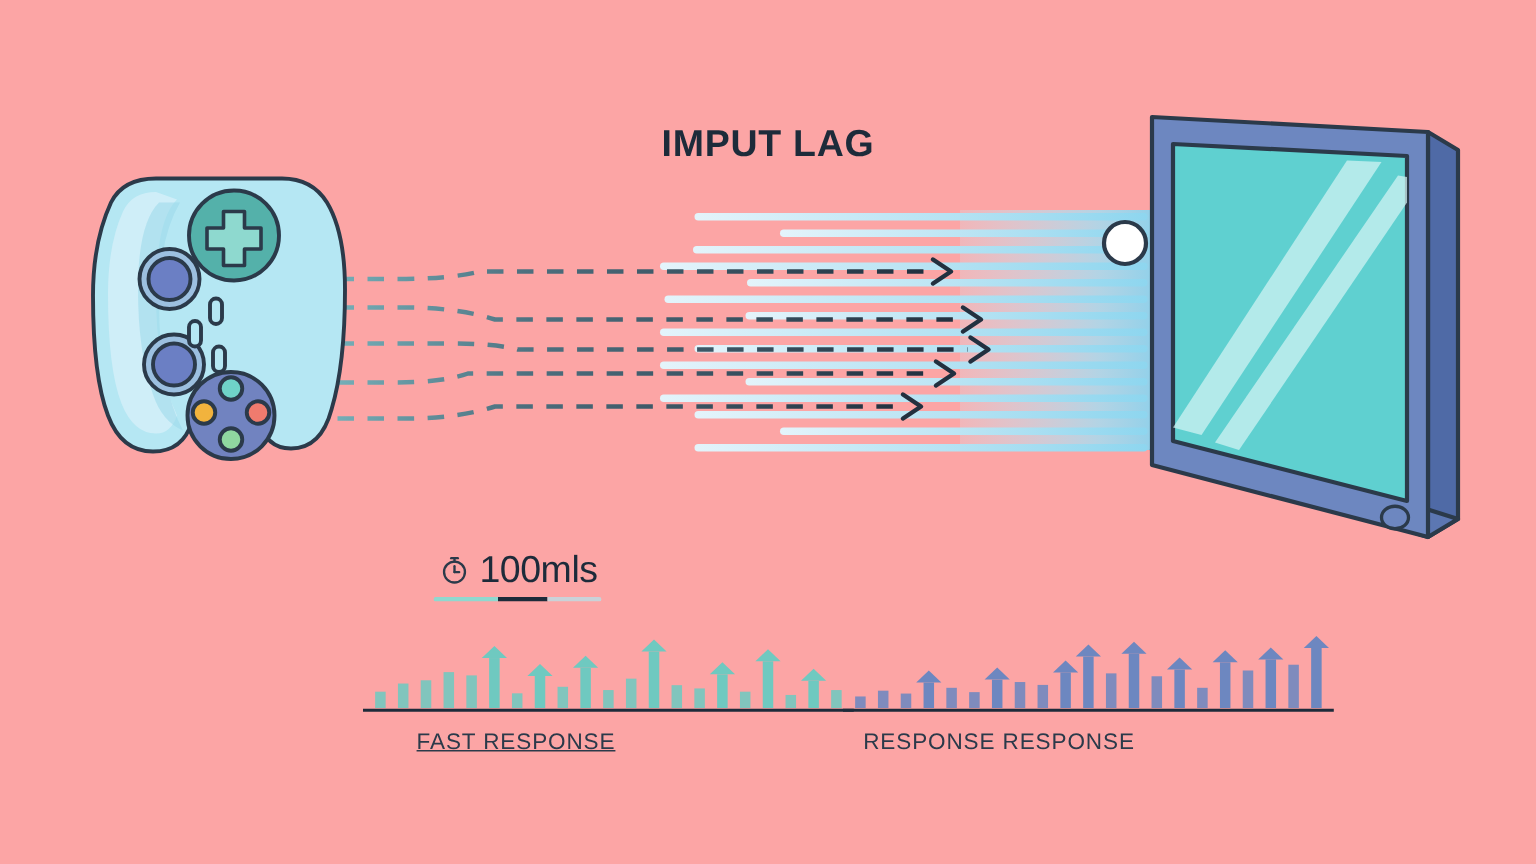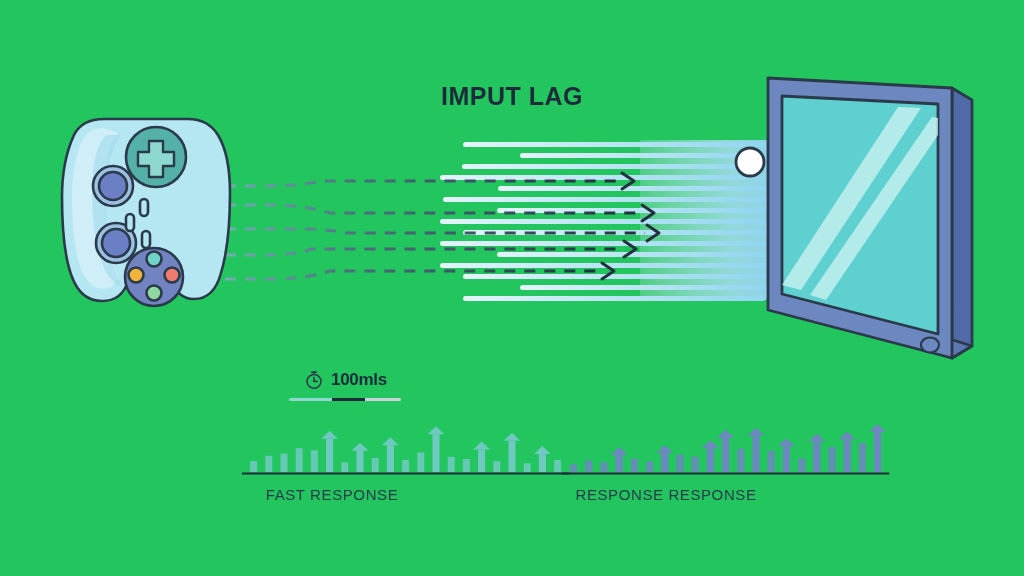--- a/index.html
+++ b/index.html
@@ -14,7 +14,7 @@
     position: relative;
     width: 1024px;
     height: 576px;
-    background: #22c55e;
+    background: #fca5a5;
     overflow: hidden;
   }
 

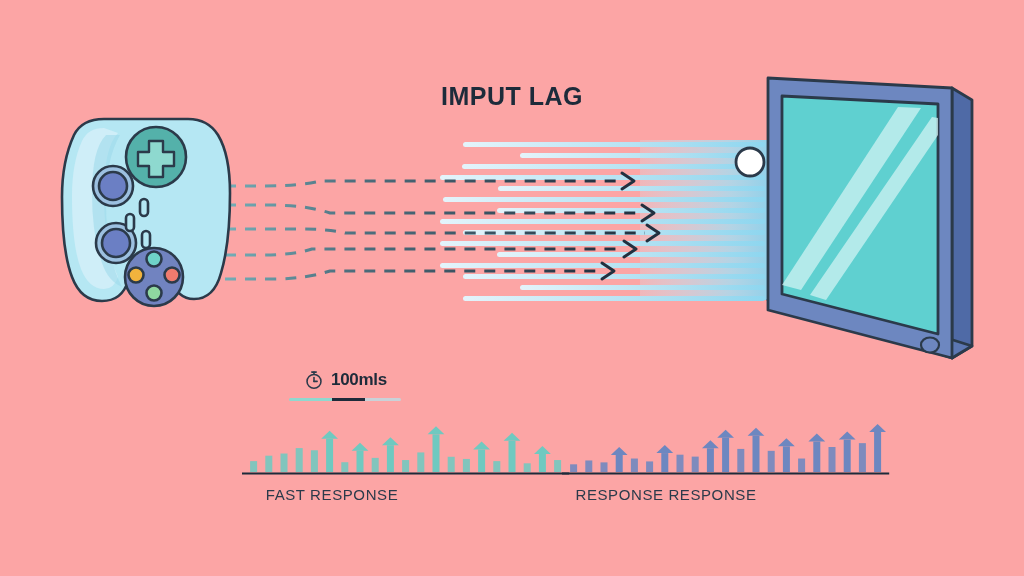--- a/index.html
+++ b/index.html
@@ -55,8 +55,8 @@
     height: 24px;
   }
   .metric-value {
-    font-size: 17px;
-    font-weight: bold;
+    font-size: 25px;
+    font-weight: normal;
     color: #1d2b3a;
     letter-spacing: -0.3px;
   }

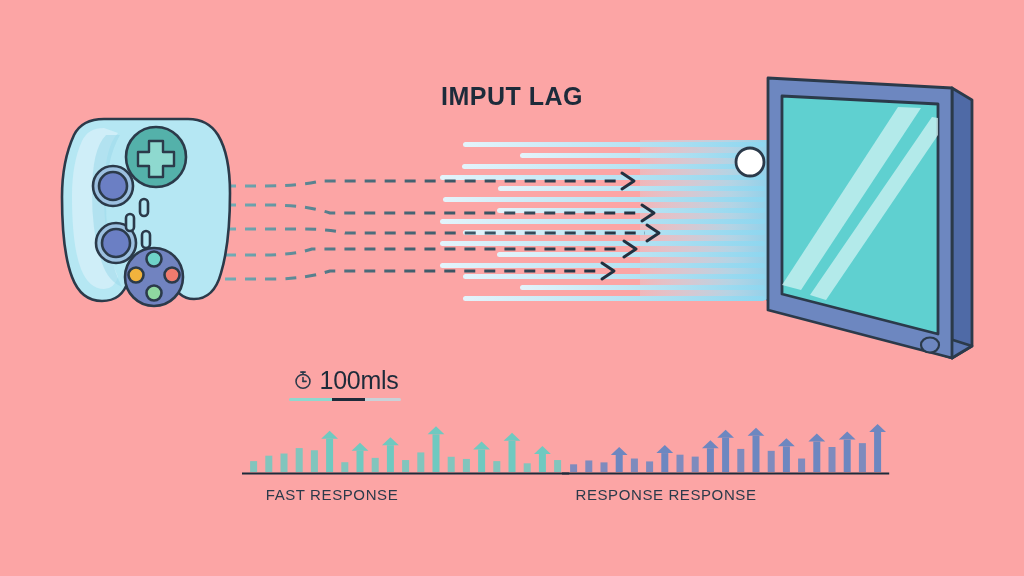--- a/index.html
+++ b/index.html
@@ -86,7 +86,7 @@
     letter-spacing: 0.6px;
     color: #2b3a4a;
   }
-  #caption-fast  { left: 202px; }
+  #caption-fast  { left: 214px; text-decoration: underline; }
   #caption-delay { left: 536px; }
 
   #vs {

